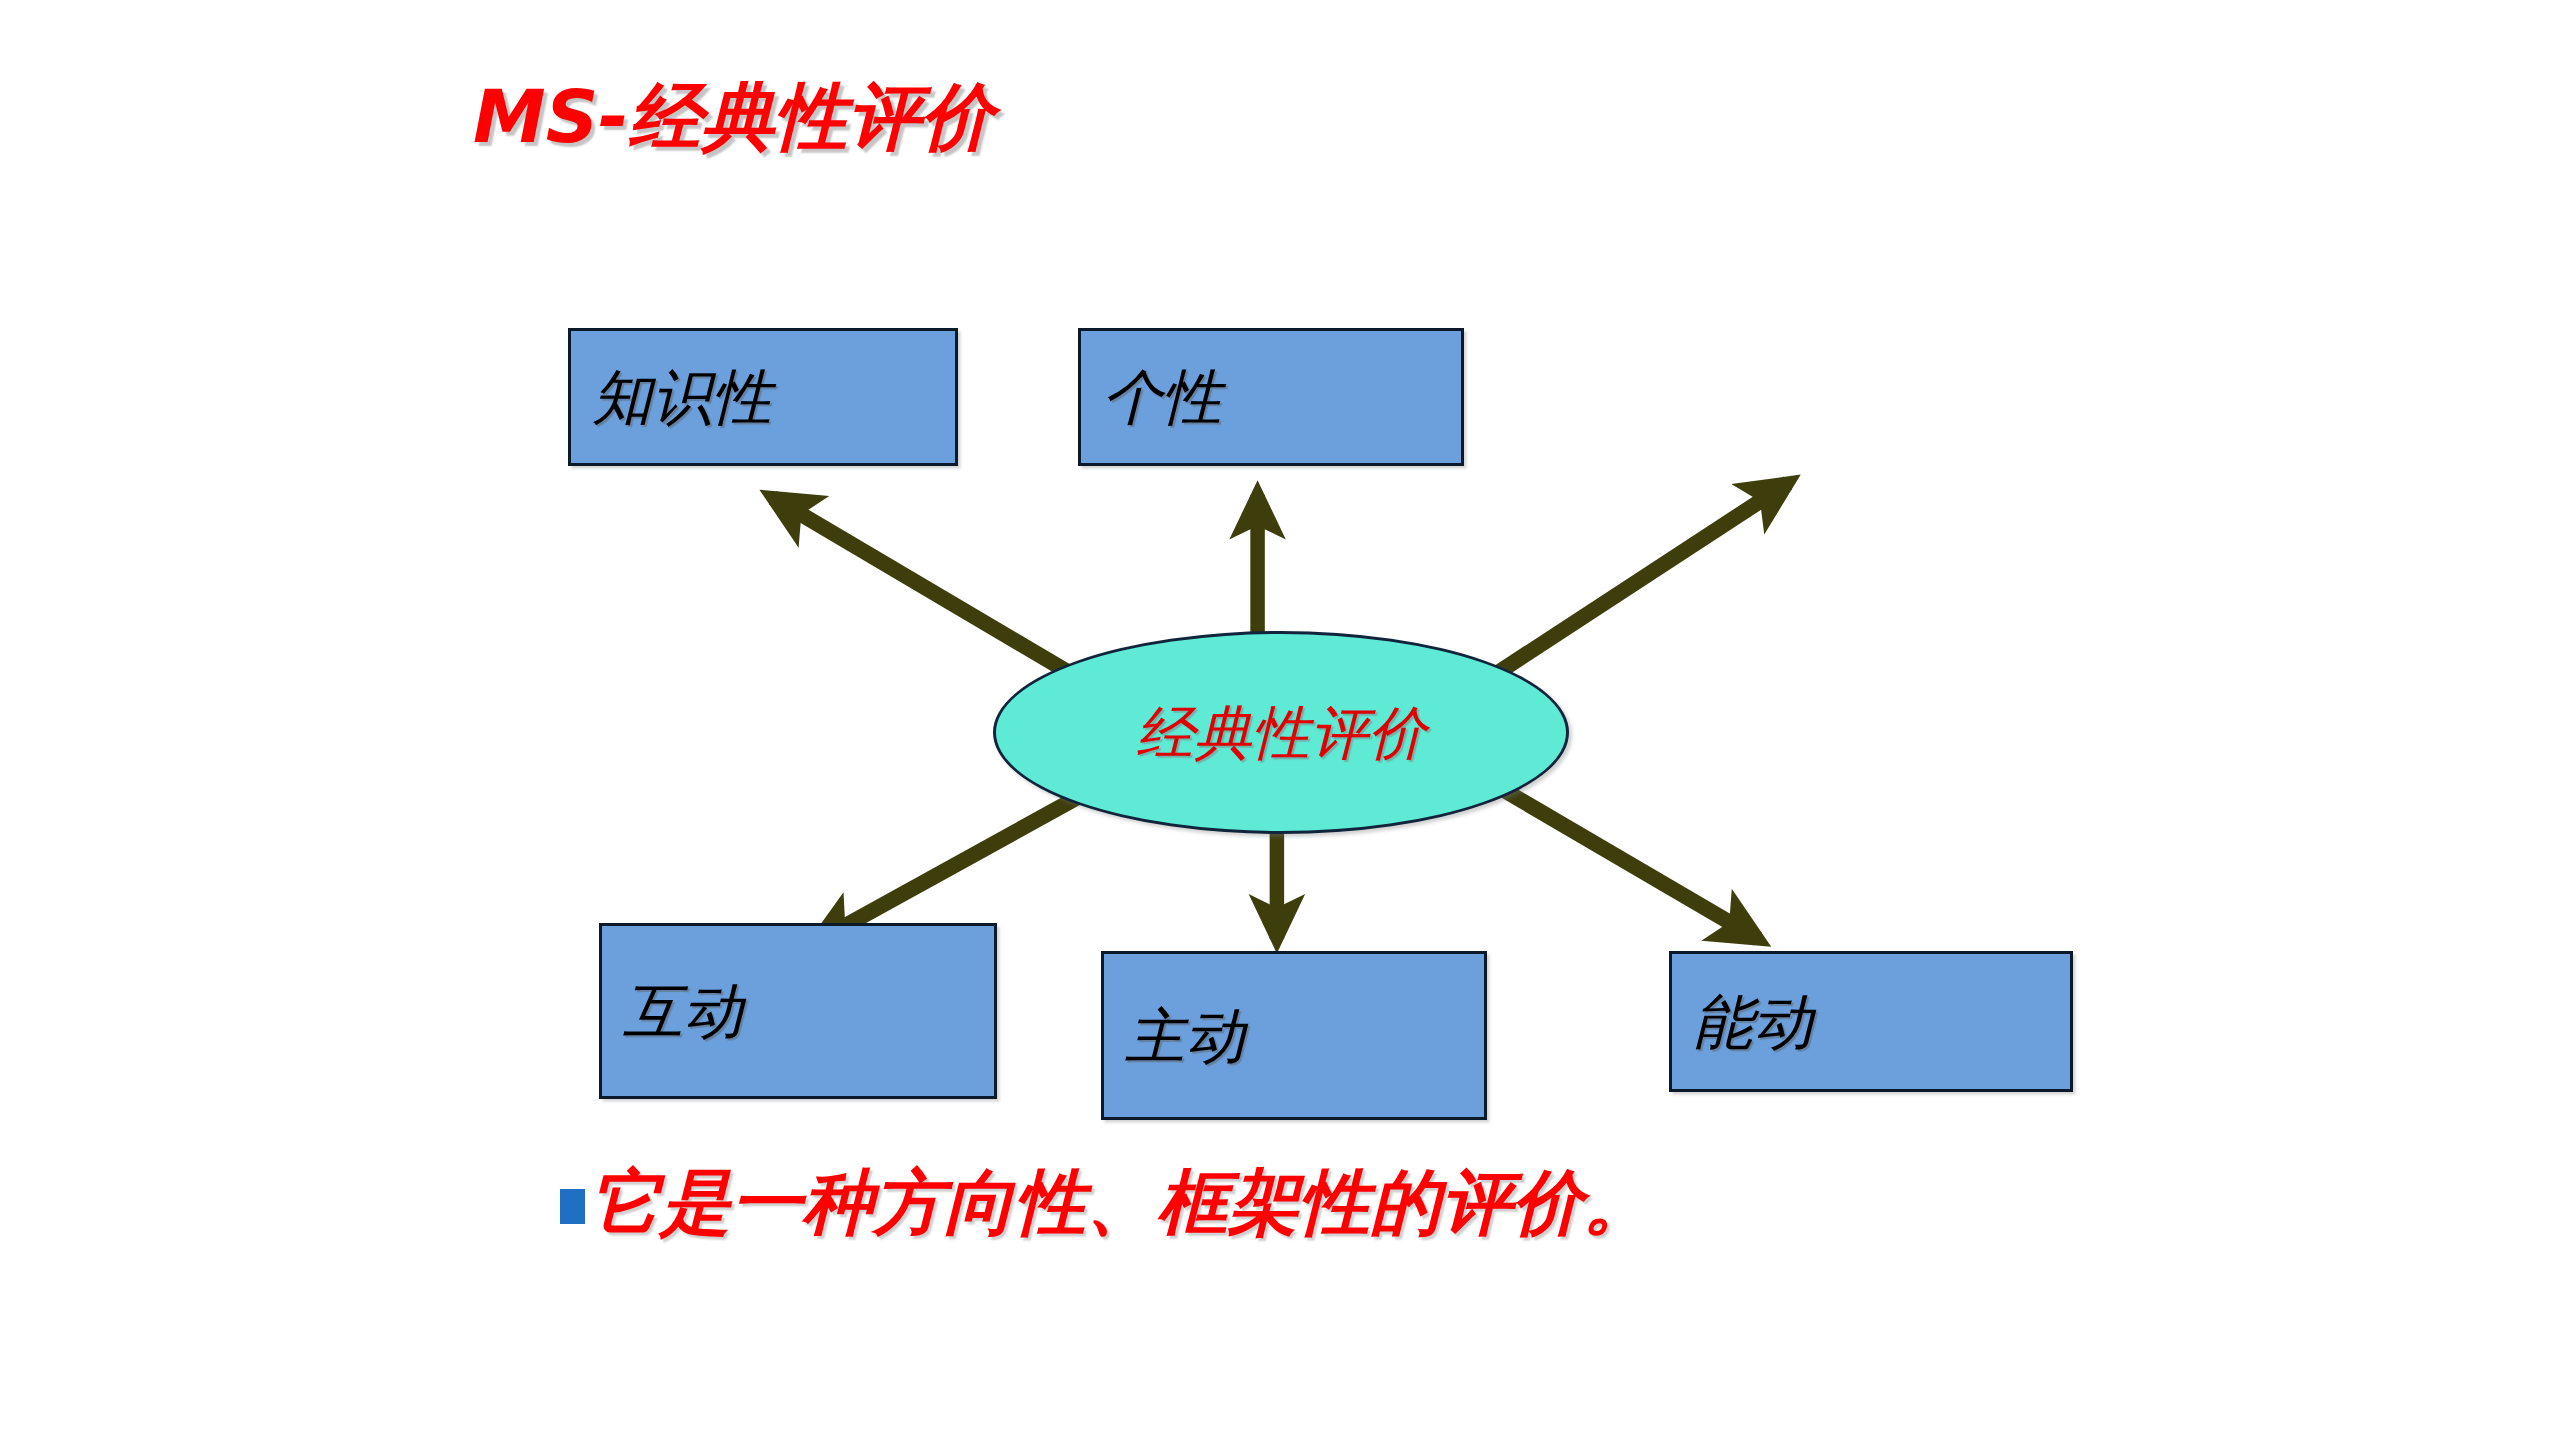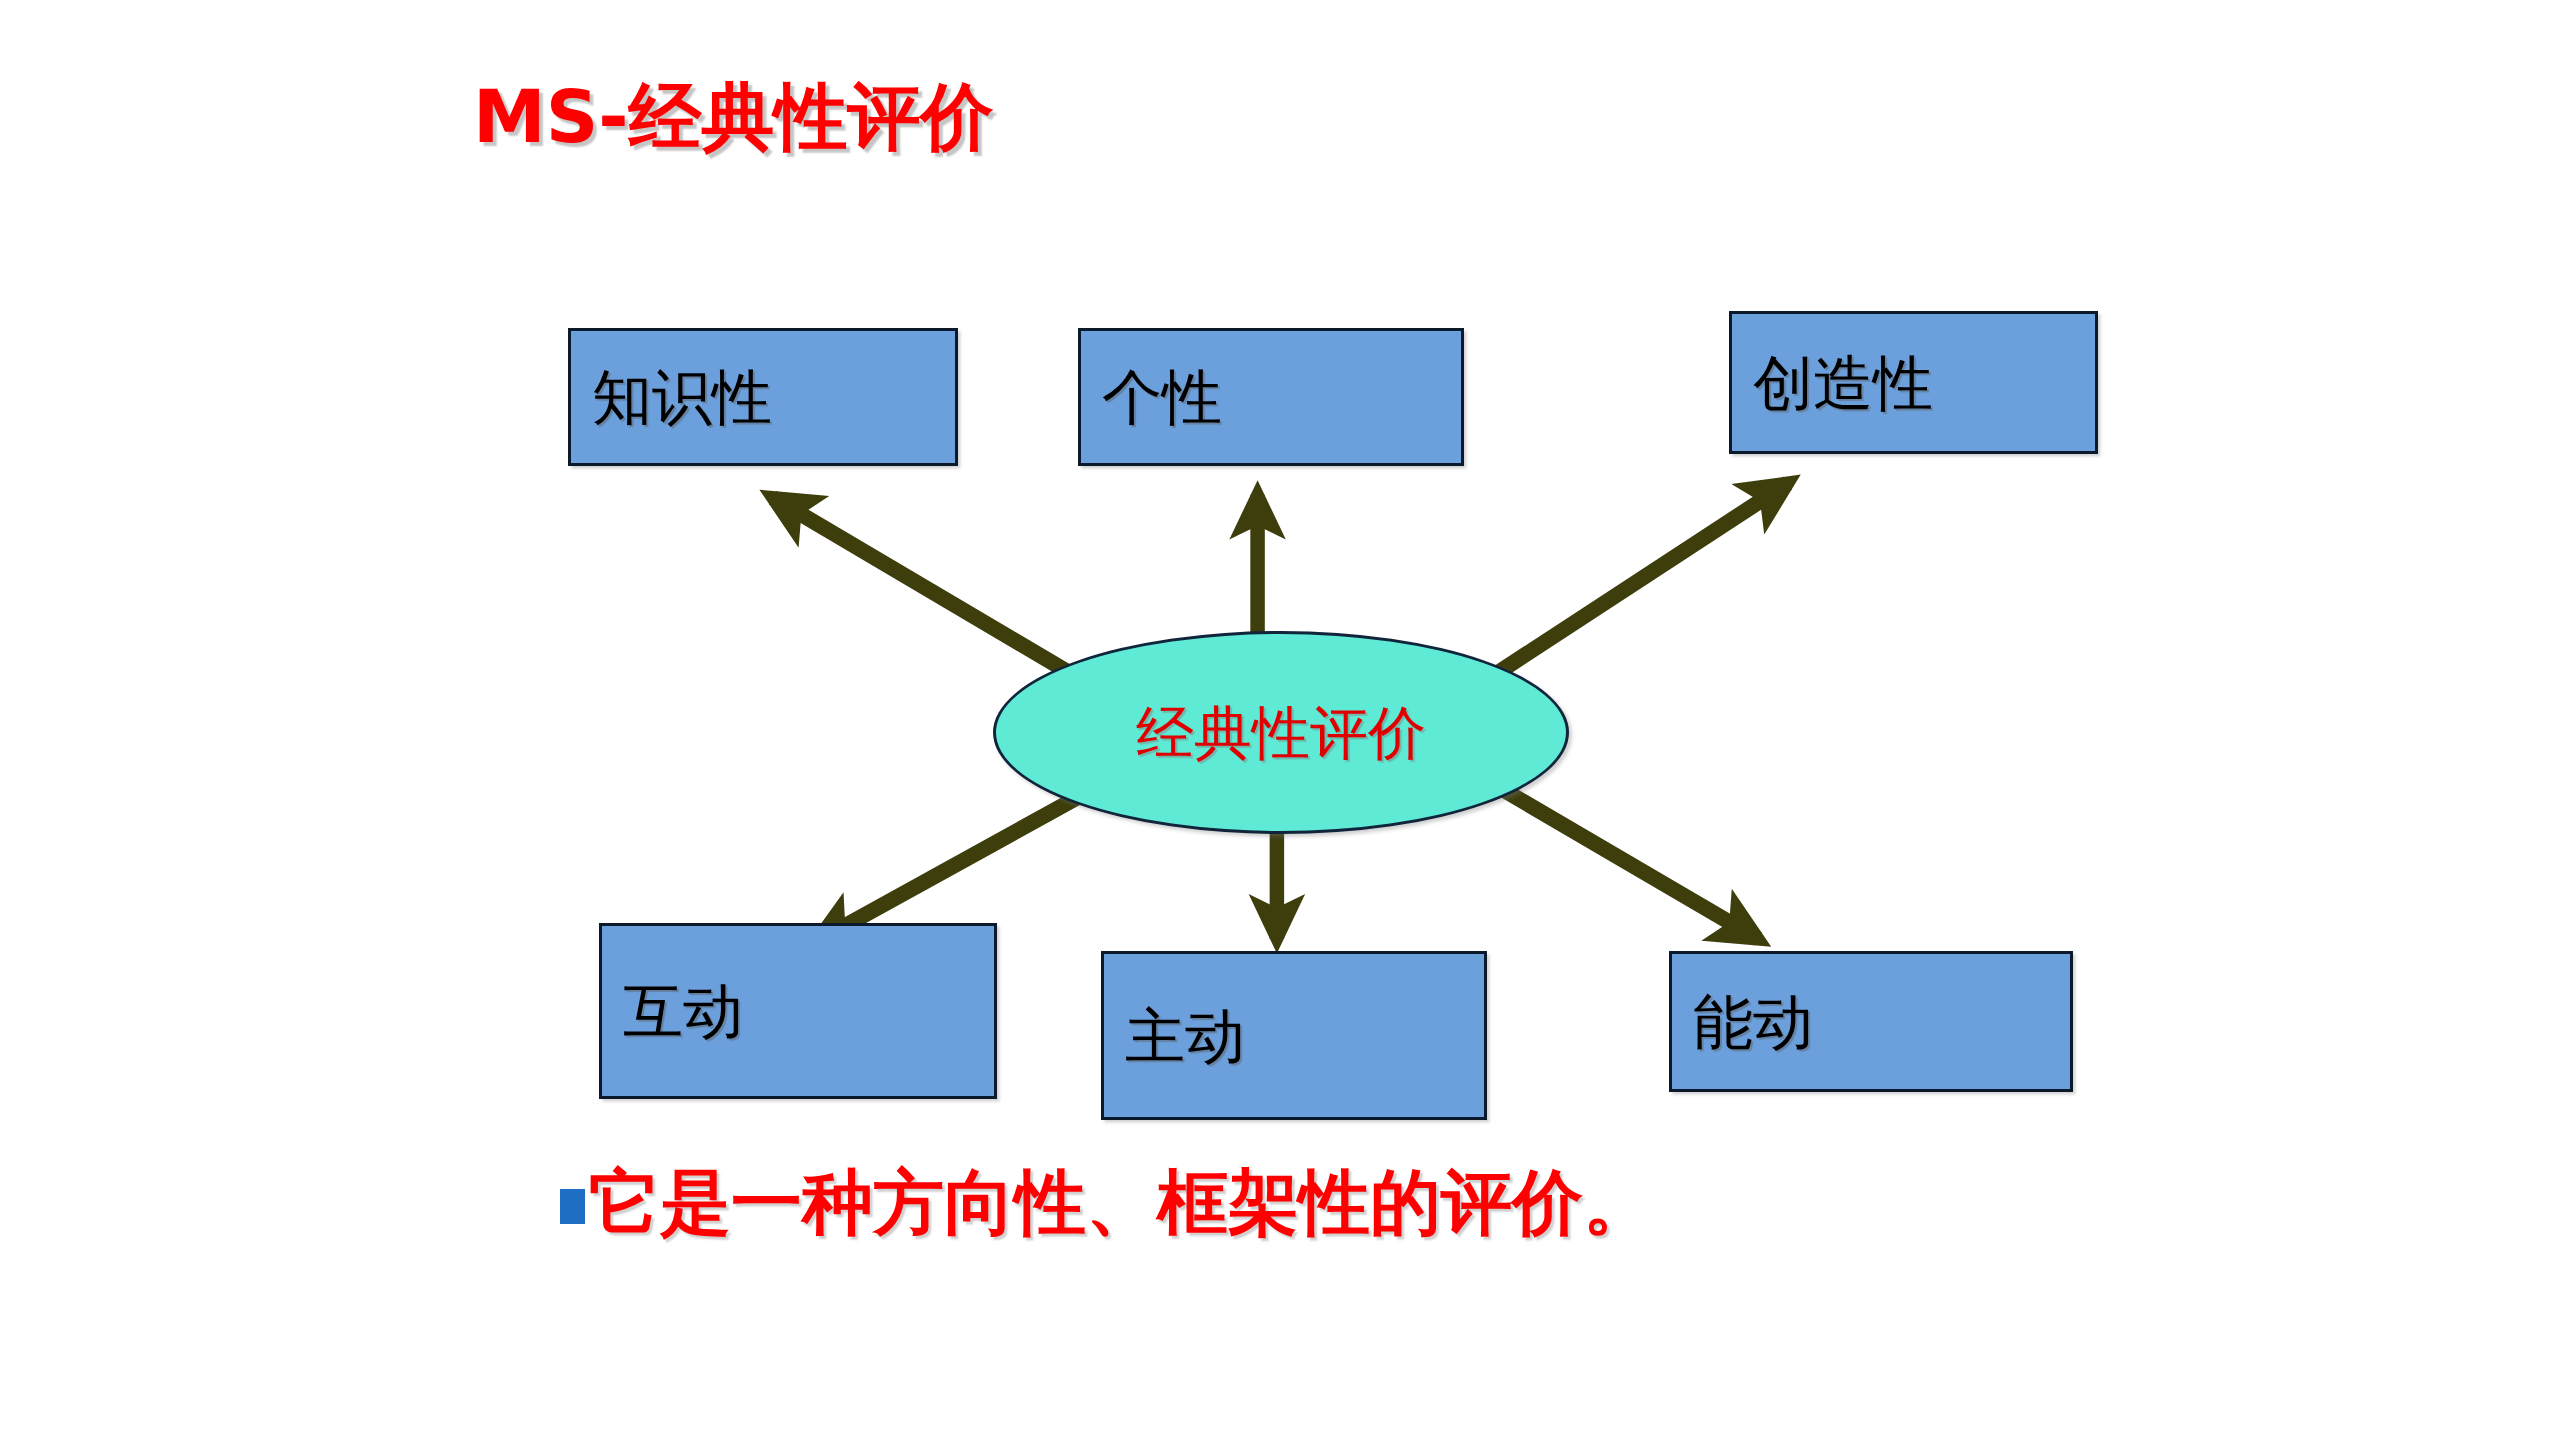--- a/index.html
+++ b/index.html
@@ -23,6 +23,7 @@
     width: 2576px;
     height: 1450px;
     background: #ffffff;
+    font-style: italic;
   }
 
   

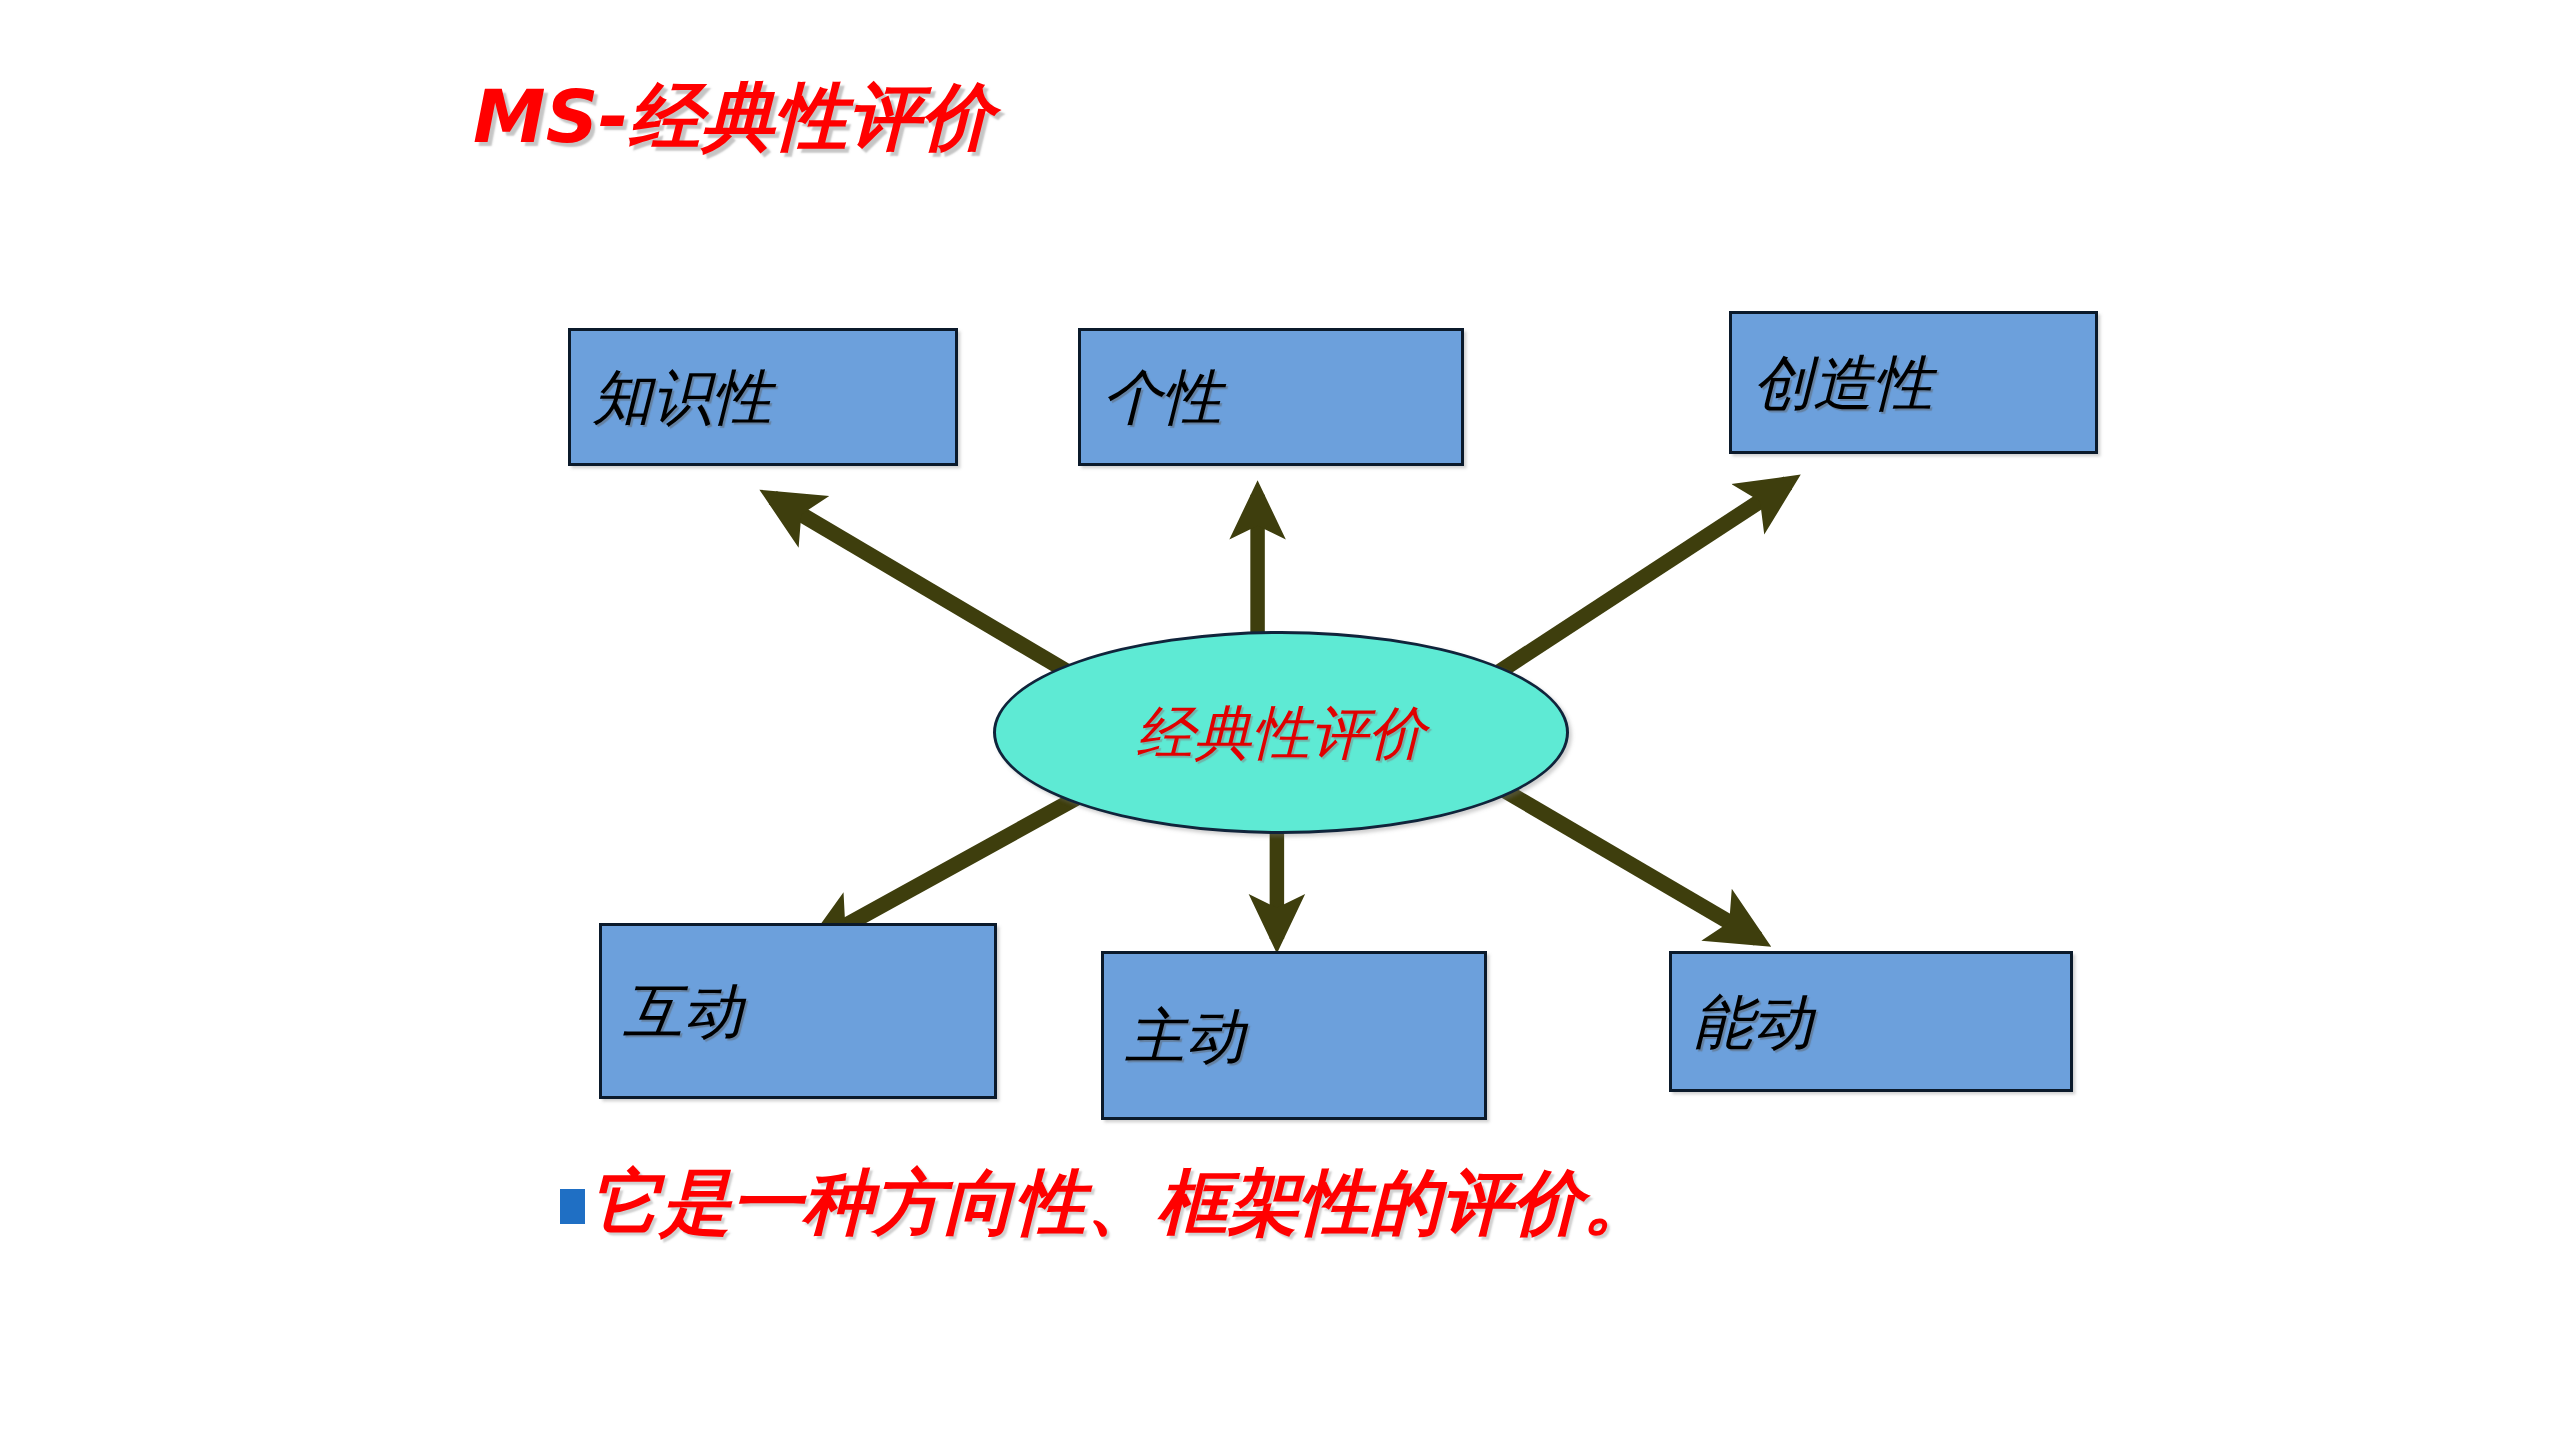--- a/index.html
+++ b/index.html
@@ -175,9 +175,6 @@
       <span class="node-label">个性</span>
     </div>
 
-    <div class="node-box" id="box-chuangzao">
-      <span class="node-label">创造性</span>
-    </div>
 
     <div id="center-ellipse">
       <span class="ellipse-label">经典性评价</span>

